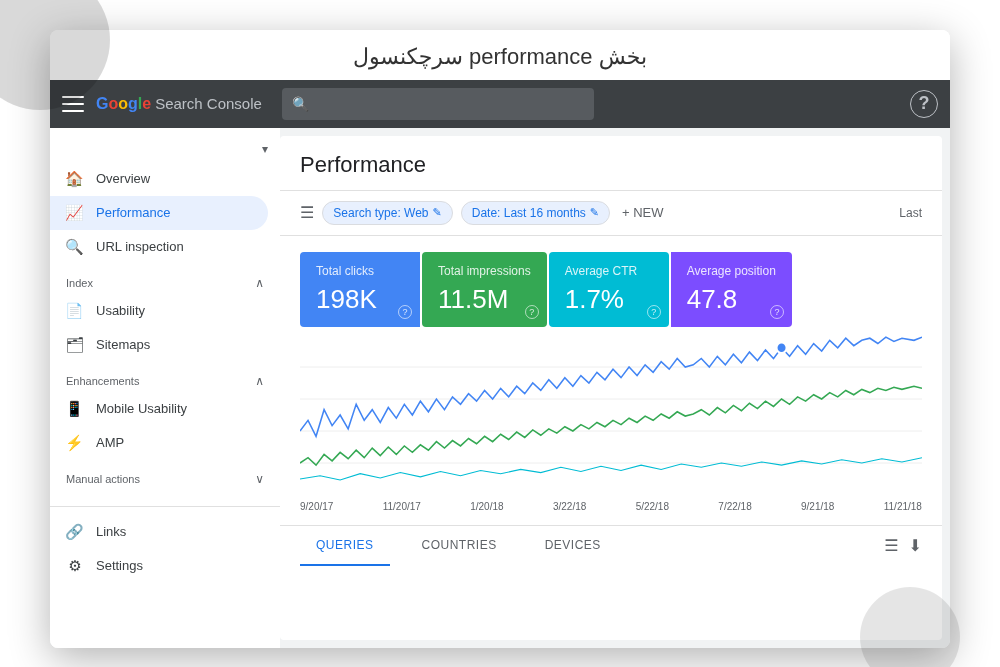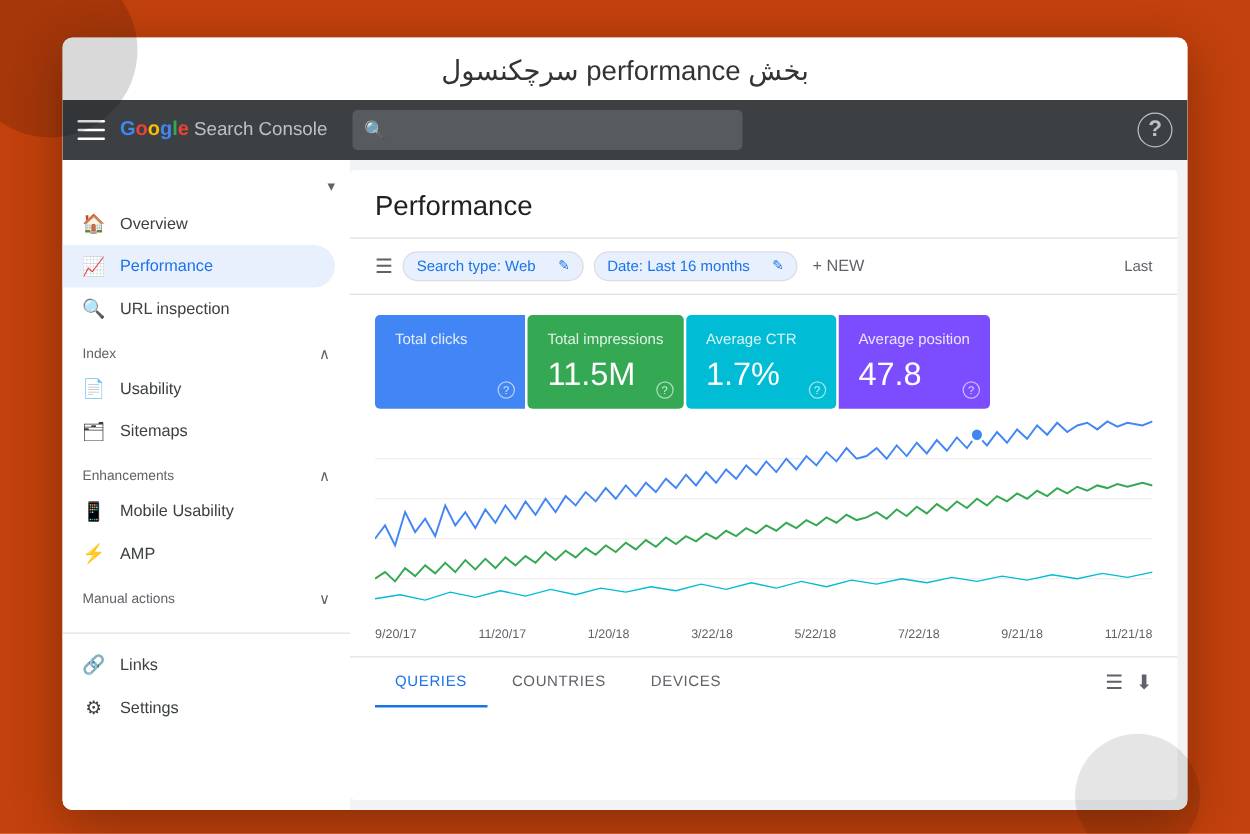--- a/index.html
+++ b/index.html
@@ -373,7 +373,7 @@
 </head>
 <body>
 
-<div style="width:1000px; height:667px; background:#c2410c; display:flex; align-items:center; justify-content:center; position:relative;">
+<div style="width:1000px; height:667px; background:#ffffff; display:flex; align-items:center; justify-content:center; position:relative;">
 
   <div style="position:absolute; top:-30px; left:-30px; width:140px; height:140px; border-radius:50%; background:rgba(0,0,0,0.15);"></div>
 

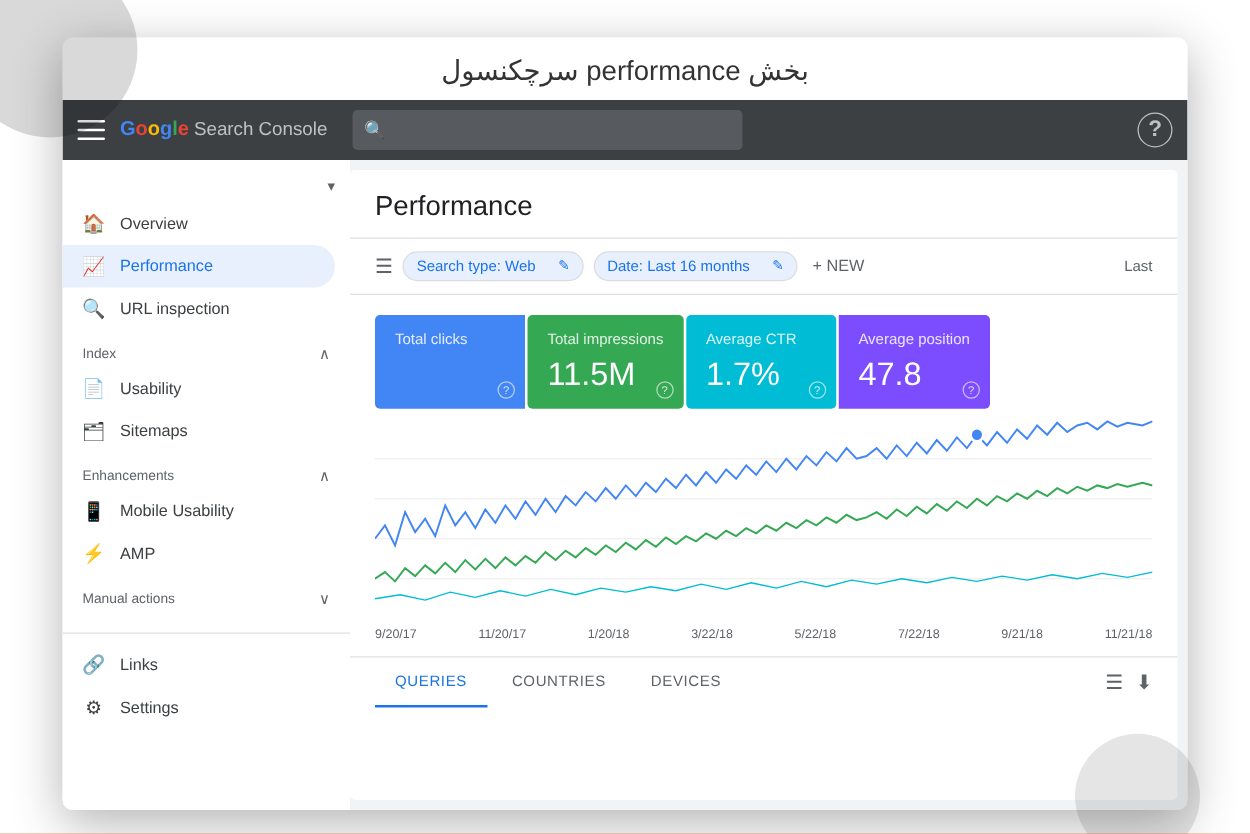--- a/index.html
+++ b/index.html
@@ -232,7 +232,7 @@
       color: #1a73e8;
       display: flex;
       align-items: center;
-      gap: 18px;
+      gap: 4px;
       cursor: pointer;
     }
     .filter-chip .edit-icon {

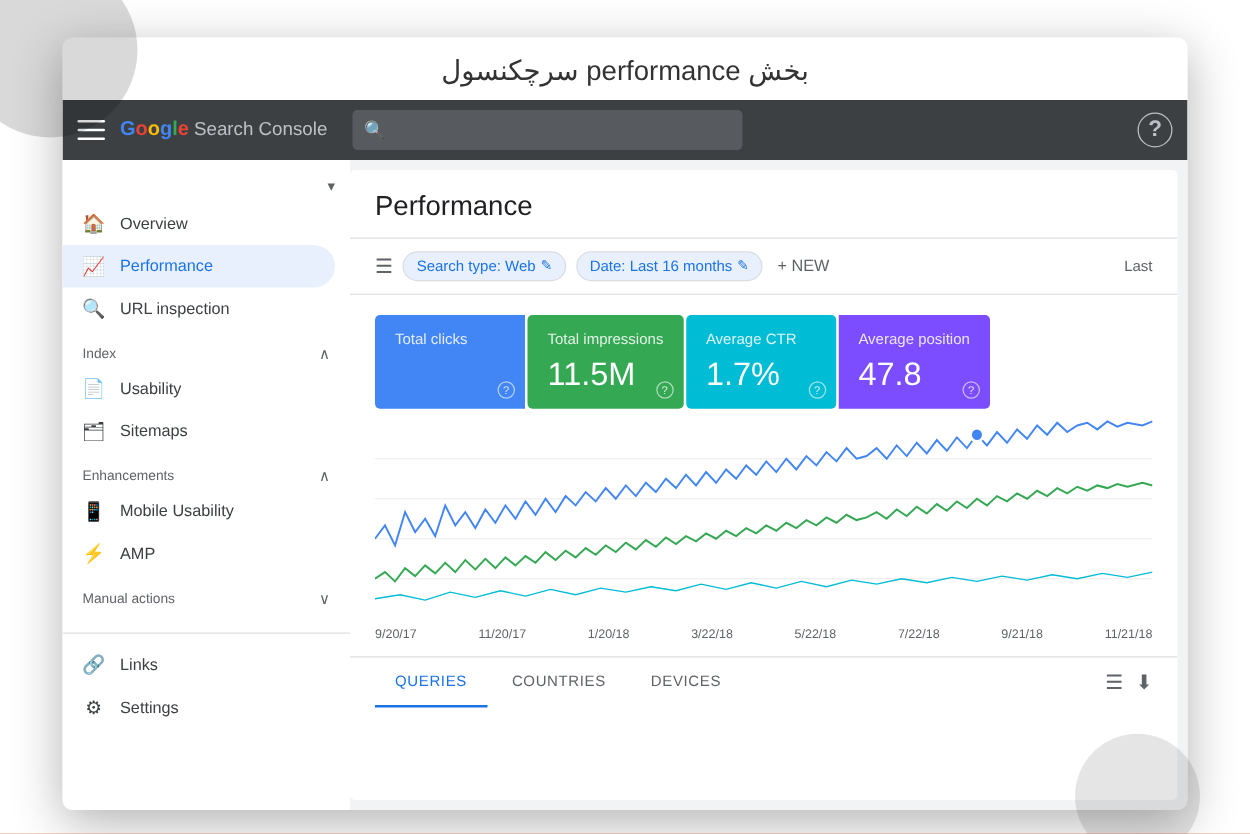--- a/index.html
+++ b/index.html
@@ -496,6 +496,7 @@
         <div class="metric-cards">
           <div class="metric-card clicks">
             <div class="metric-label">Total clicks</div>
+            <div class="metric-value">198K</div>
             <div class="metric-info">?</div>
           </div>
           <div class="metric-card impressions">

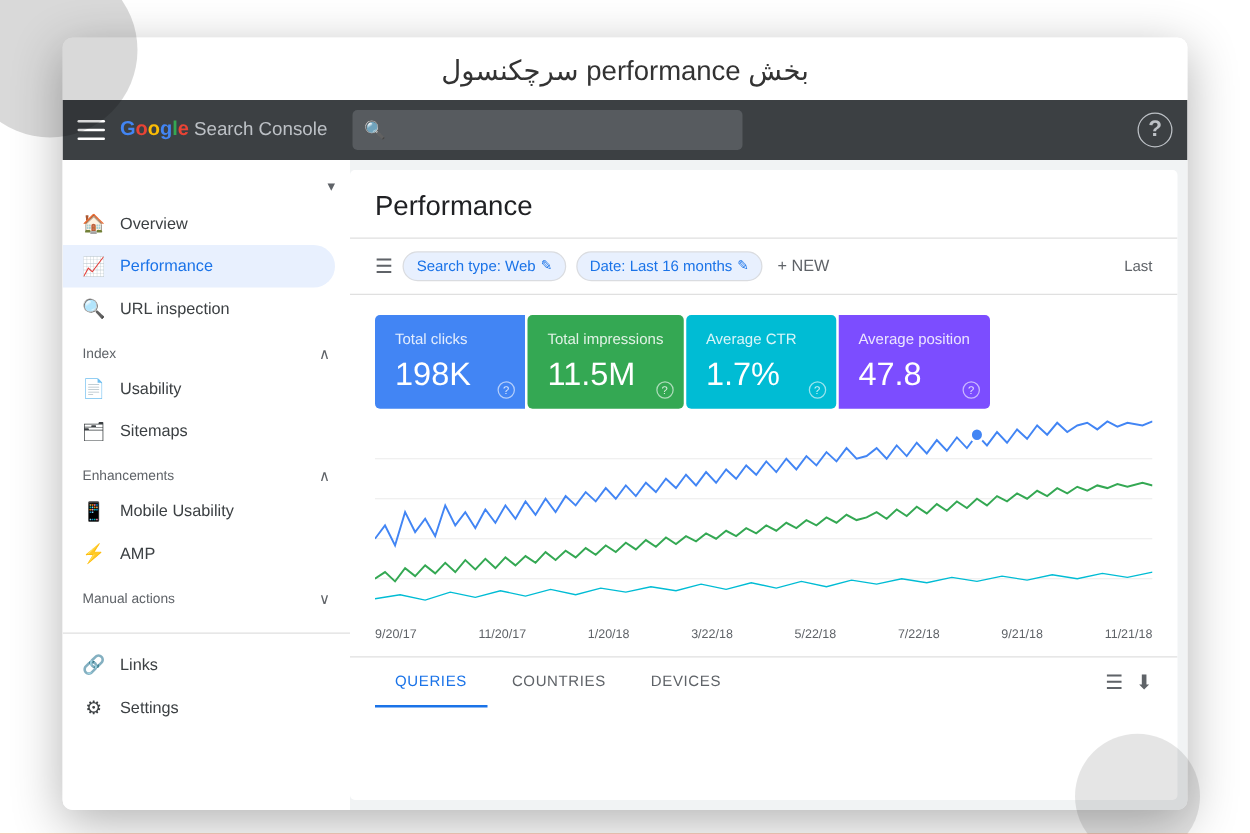--- a/index.html
+++ b/index.html
@@ -340,7 +340,7 @@
       display: flex;
       border-top: 1px solid #e0e0e0;
       padding: 0 20px;
-      gap: 4px;
+      gap: 16px;
     }
 
     .tab-item {

